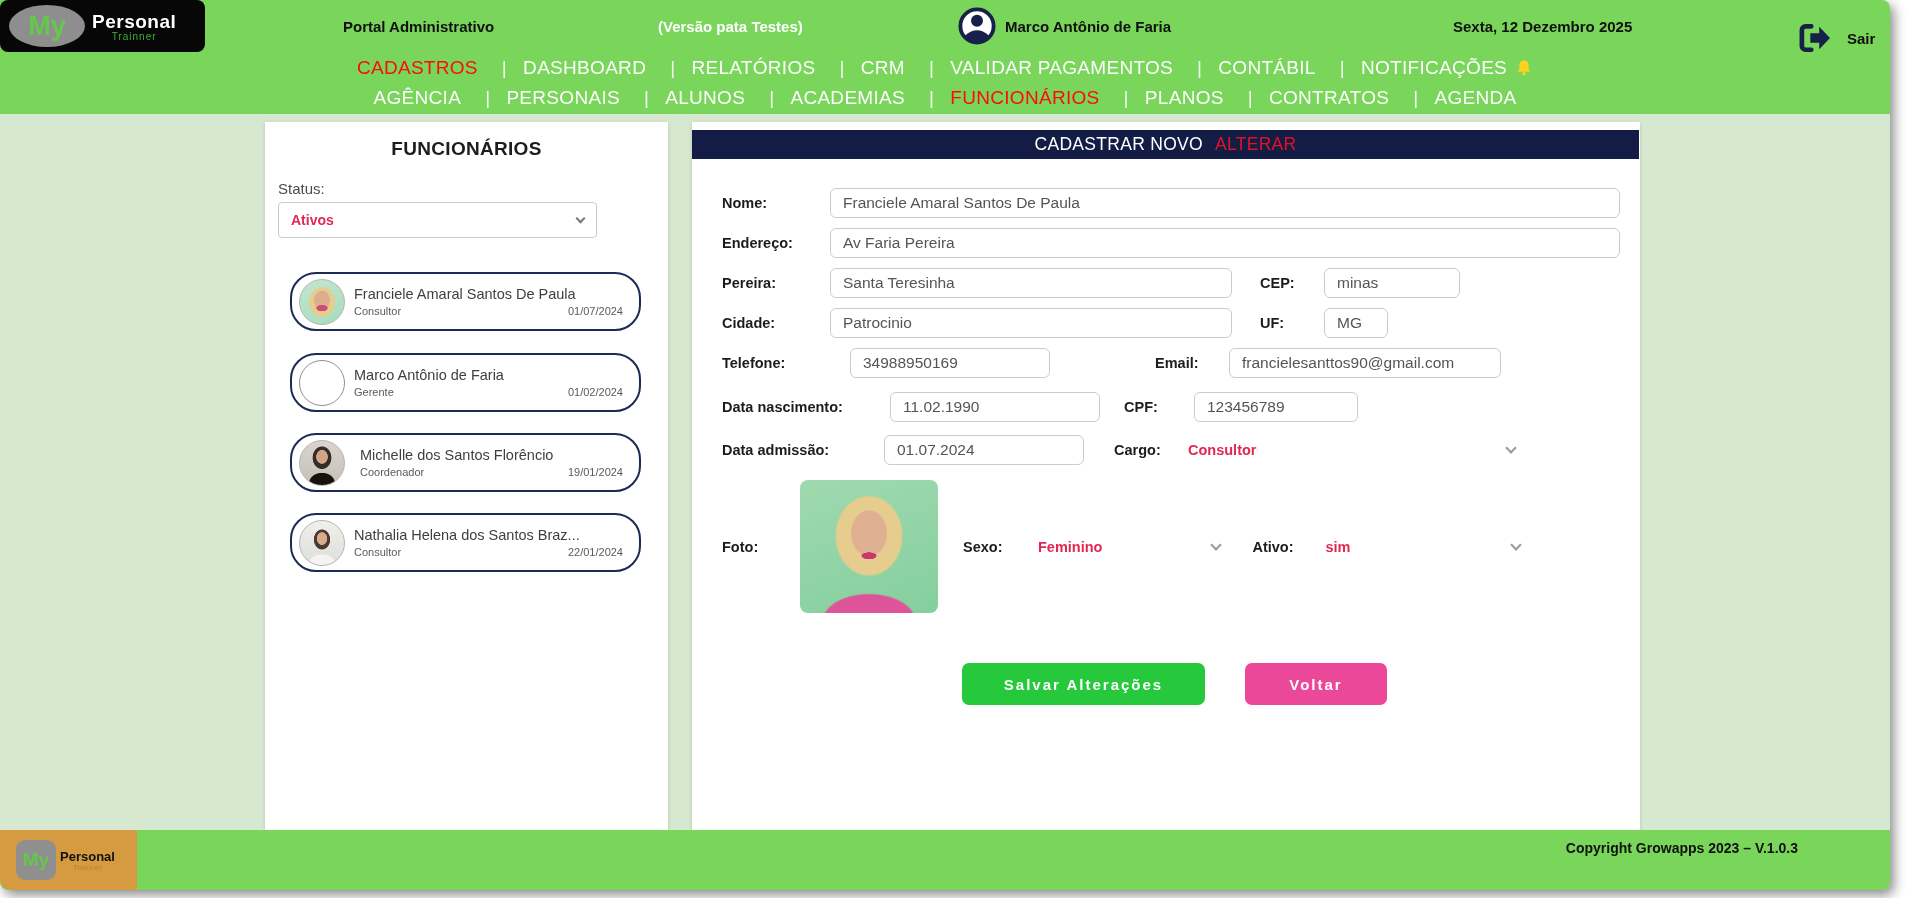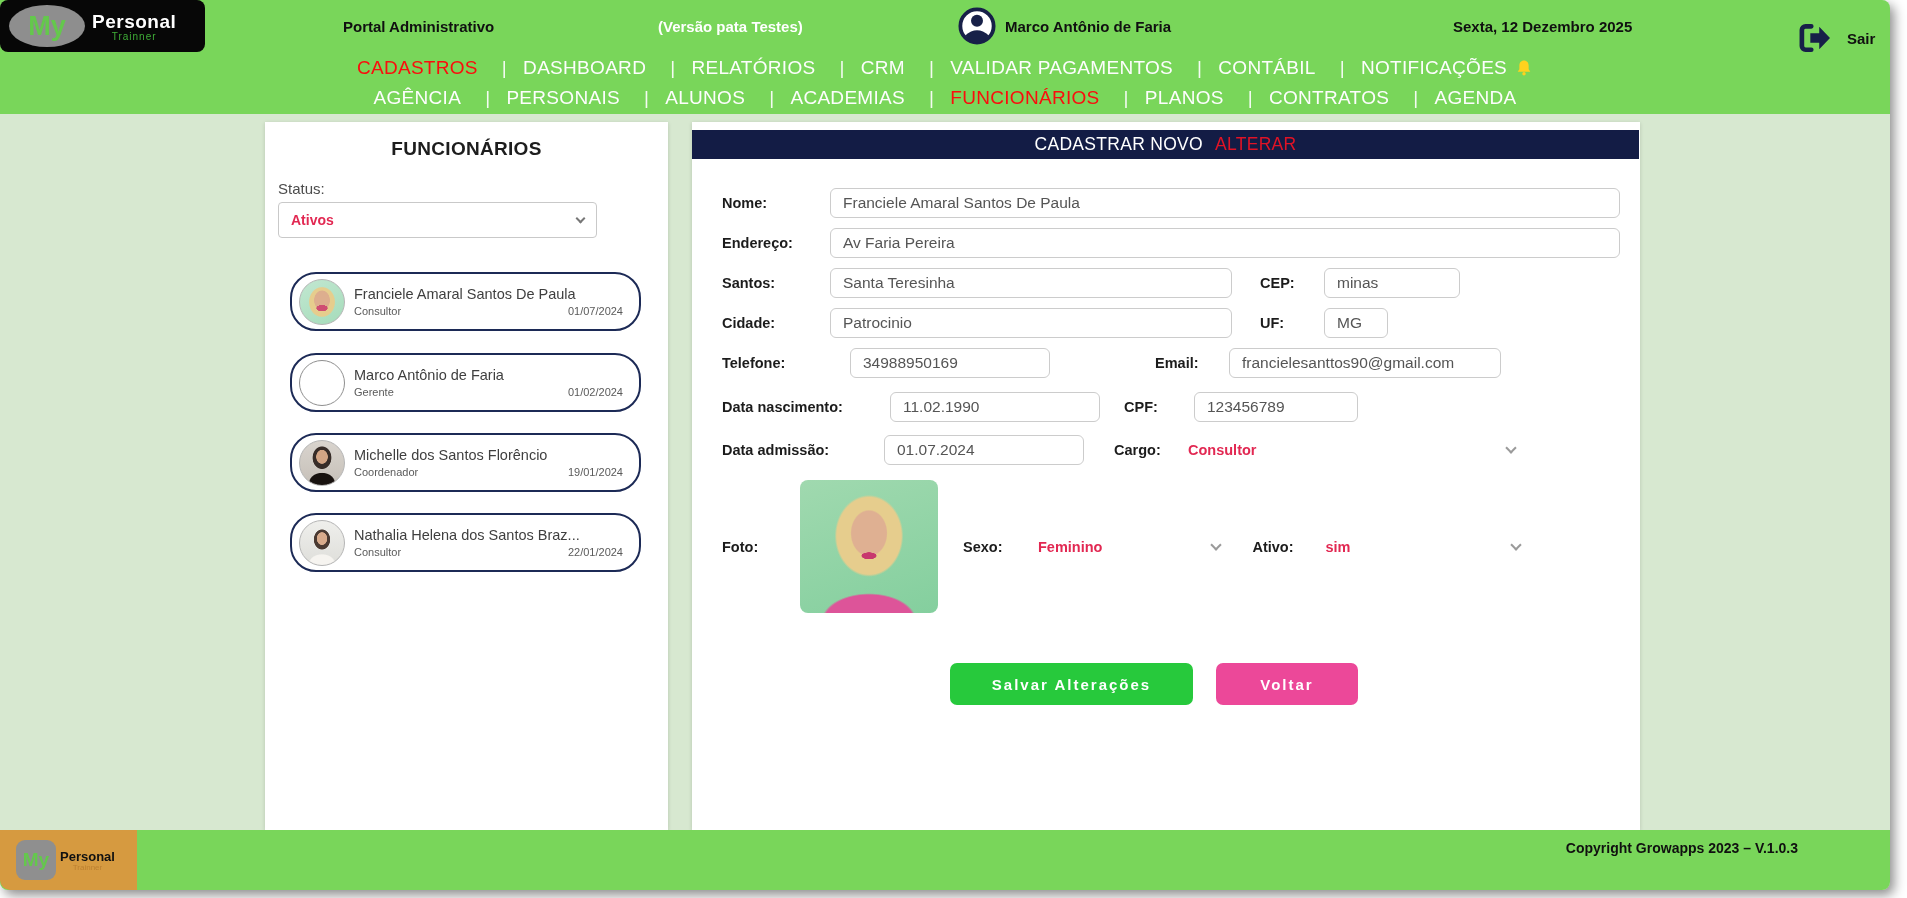--- a/index.html
+++ b/index.html
@@ -275,7 +275,7 @@
     </div>
 
     <div class="frow" style="top:146px;">
-      <span class="lab" style="width:108px;">Santos:</span>
+      <span class="lab" style="width:108px;">Pereira:</span>
       <input class="inp" style="width: 402px;" readonly="" value="Santa Teresinha">
       <span class="lab" style="margin-left:28px;width:64px;">CEP:</span>
       <input class="inp" style="width: 136px;" readonly="" value="minas">

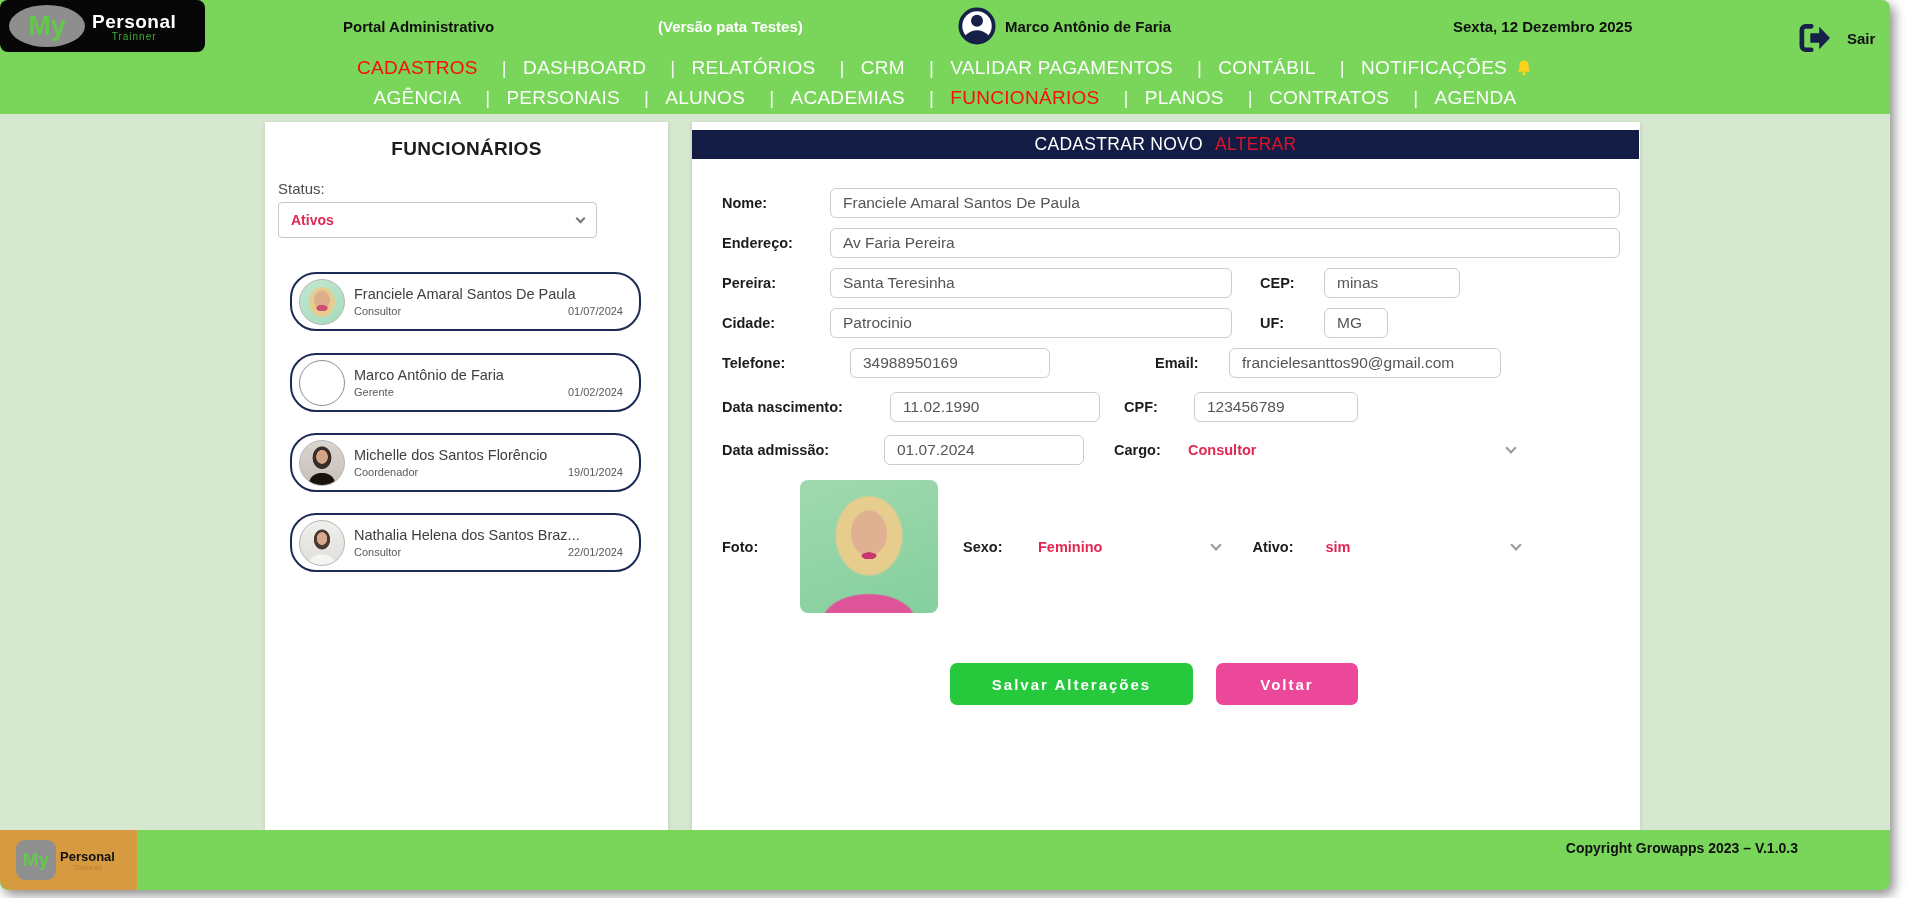--- a/index.html
+++ b/index.html
@@ -235,7 +235,7 @@
       </div>
     </div>
 
-    <div class="emp-card" style="top:311px;">
+    <div class="emp-card" style="top:311px;gap:6px;">
       <div class="av av-mi"></div>
       <div class="emp-info">
         <span class="emp-name">Michelle dos Santos Florêncio</span>

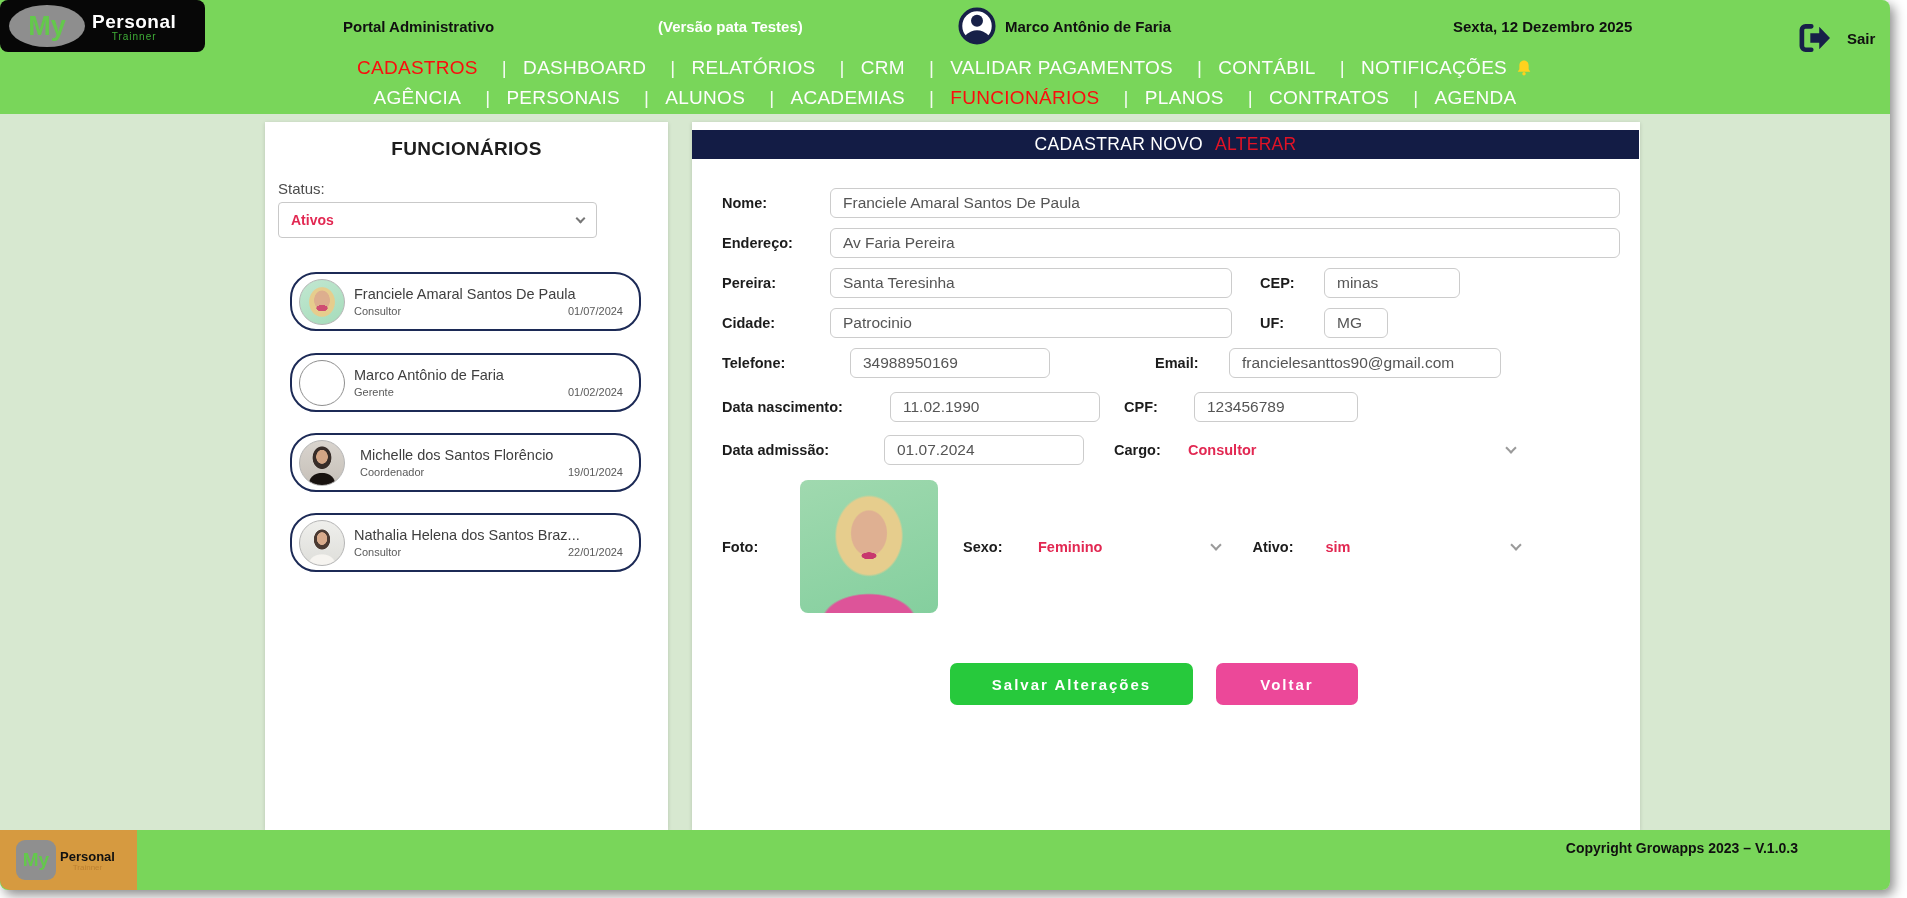--- a/index.html
+++ b/index.html
@@ -93,7 +93,7 @@
       radial-gradient(ellipse 72px 42px at 50% 106%, #dd5499 0 62%, transparent 66%),
       linear-gradient(160deg,#a0d9af,#84cf9e); }
 
-  .btnrow { position:absolute; top:541px; left:258px; display:flex; gap:23px; }
+  .btnrow { position:absolute; top:541px; left:270px; display:flex; gap:40px; }
   .btn { border:none; border-radius:7px; color:#fff; font-weight:bold; font-size:15px;
          letter-spacing:2px; cursor:pointer; font-family:"Liberation Sans", sans-serif; }
   .btn-save { width:243px; height:42px; background:#27c93c; }

